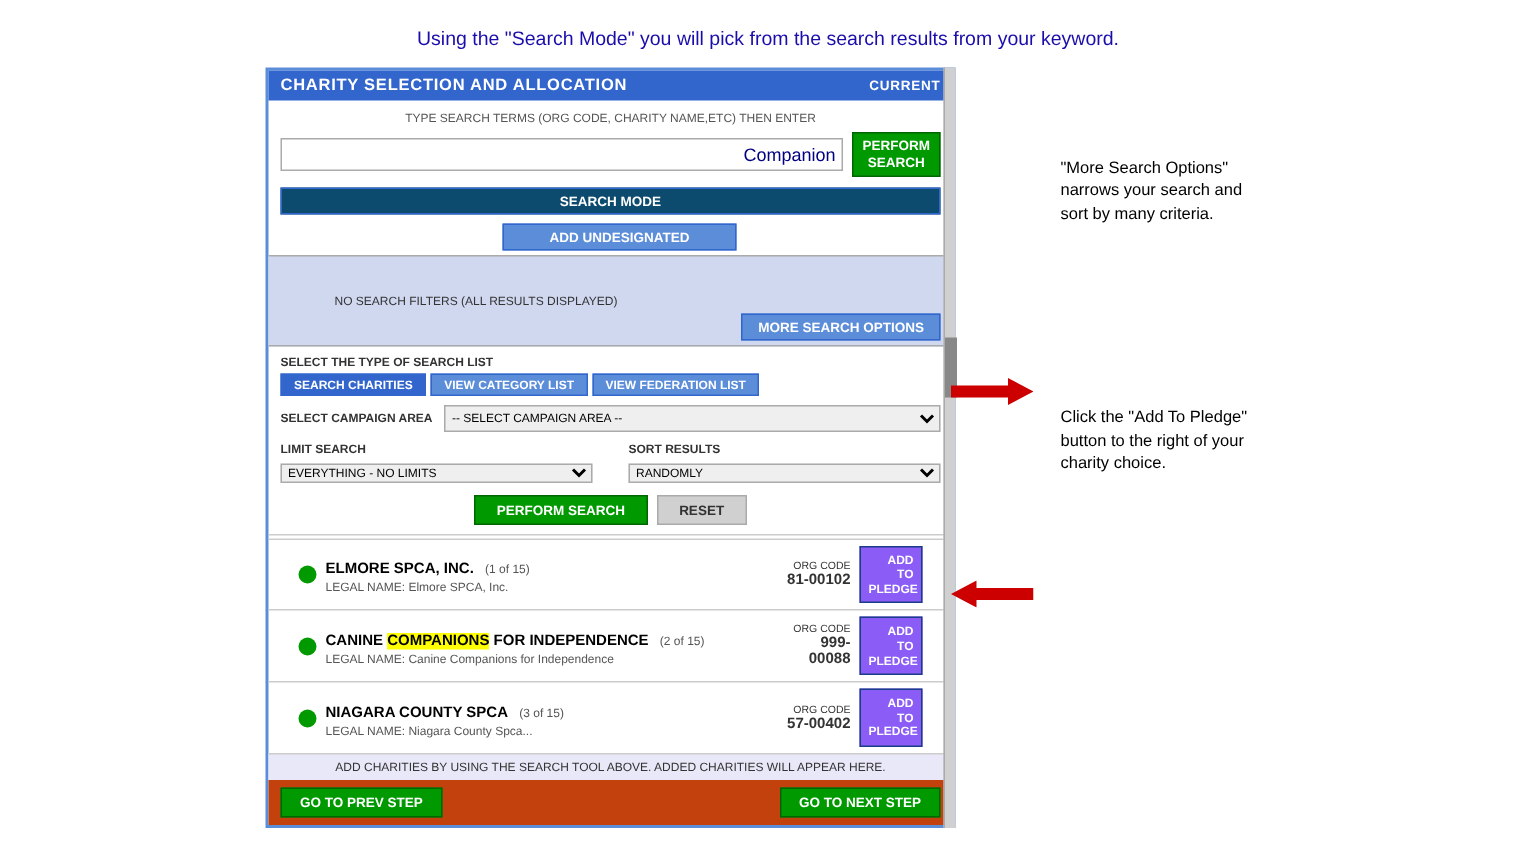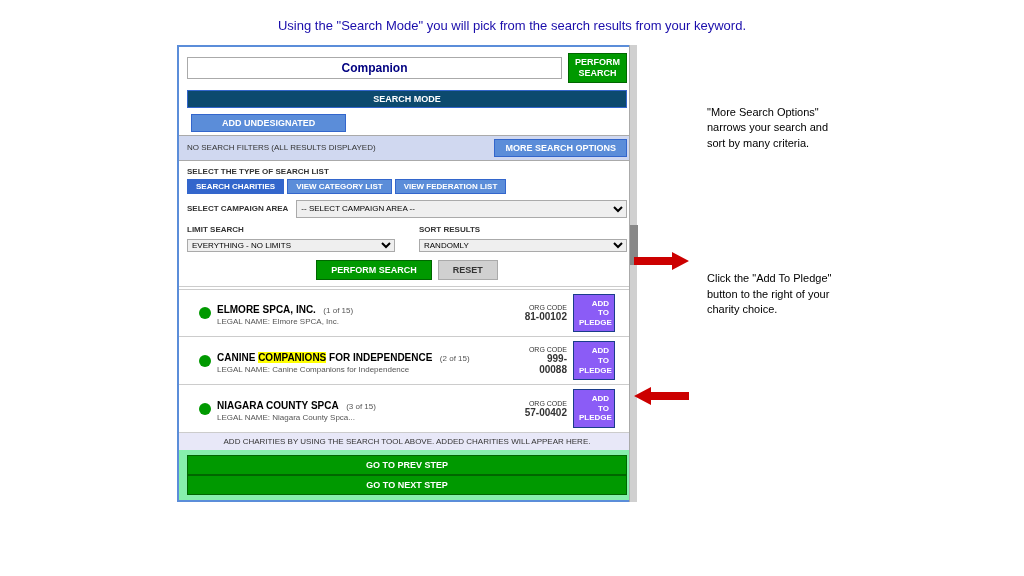--- a/index.html
+++ b/index.html
@@ -384,6 +384,10 @@
     <div style="position:relative;">
       <div class="charity-panel">
 
+        <div class="panel-header">
+          <span style="font-size:11px;letter-spacing:0.5px;">CHARITY SELECTION AND ALLOCATION</span>
+          <span style="font-size:9px;">CURRENT</span>
+        </div>
 
         <div style="padding: 4px 8px 2px;">
           <div class="search-input-row" style="padding:2px 0 2px;">

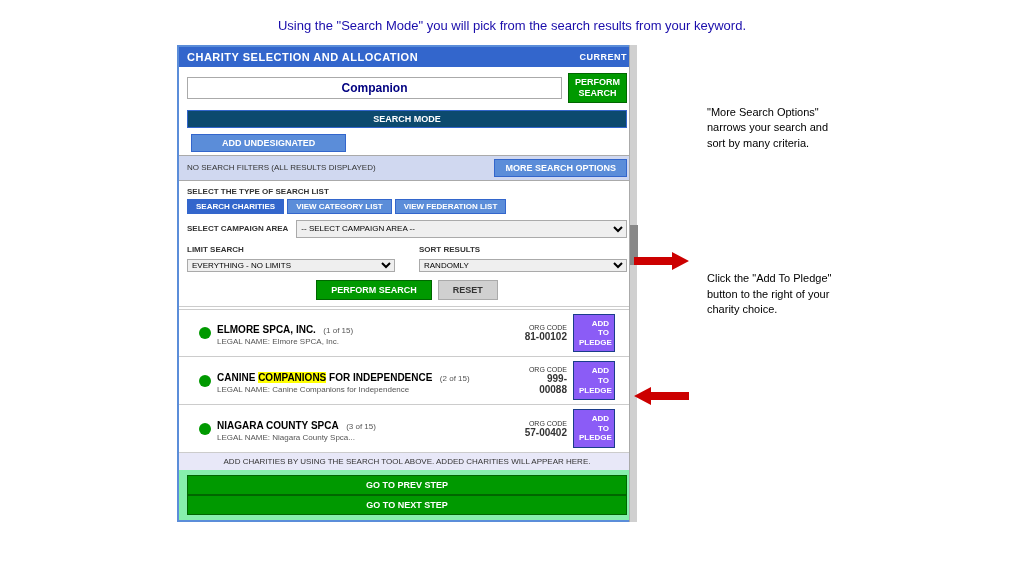--- a/index.html
+++ b/index.html
@@ -390,6 +390,9 @@
         </div>
 
         <div style="padding: 4px 8px 2px;">
+          <div class="type-instruction">
+            <span>TYPE SEARCH TERMS (ORG CODE, CHARITY NAME,ETC) THEN ENTER</span>
+          </div>
           <div class="search-input-row" style="padding:2px 0 2px;">
             <input type="text" class="search-text-input" value="Companion" style="color: rgb(0, 0, 128); font-weight: bold; text-align: center; font-size: 12px;">
             <button class="btn-perform-search-top" style="white-space:pre-line;font-size:9px;padding:3px 6px;line-height:1.2;">PERFORM

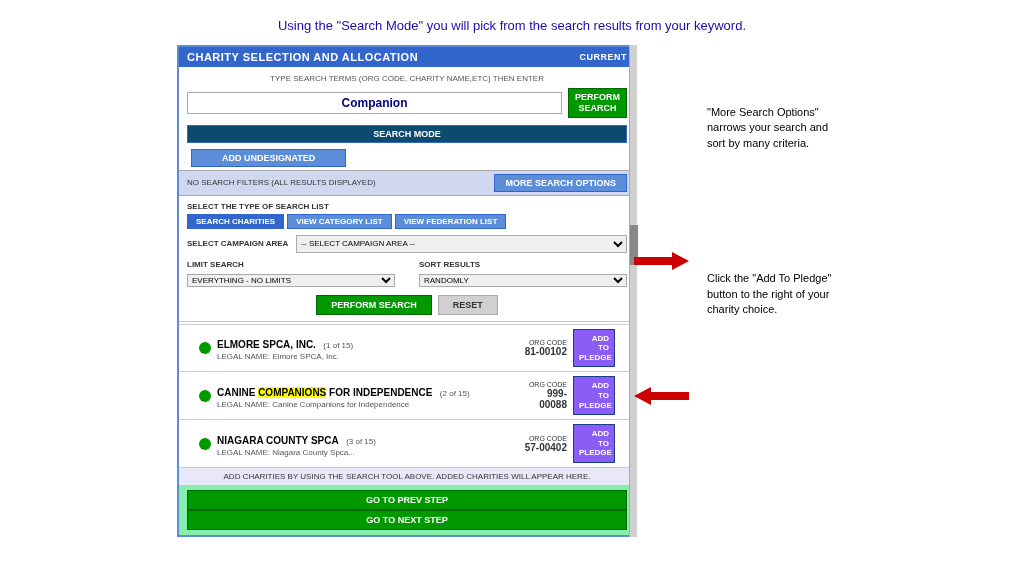--- a/index.html
+++ b/index.html
@@ -394,7 +394,7 @@
             <span>TYPE SEARCH TERMS (ORG CODE, CHARITY NAME,ETC) THEN ENTER</span>
           </div>
           <div class="search-input-row" style="padding:2px 0 2px;">
-            <input type="text" class="search-text-input" value="Companion" style="color: rgb(0, 0, 128); font-weight: bold; text-align: center; font-size: 12px;">
+            <input type="text" class="search-text-input" value="Companion" style="color: rgb(0, 0, 128); font-weight: normal; text-align: right; font-size: 12px;">
             <button class="btn-perform-search-top" style="white-space:pre-line;font-size:9px;padding:3px 6px;line-height:1.2;">PERFORM
 SEARCH</button>
           </div>

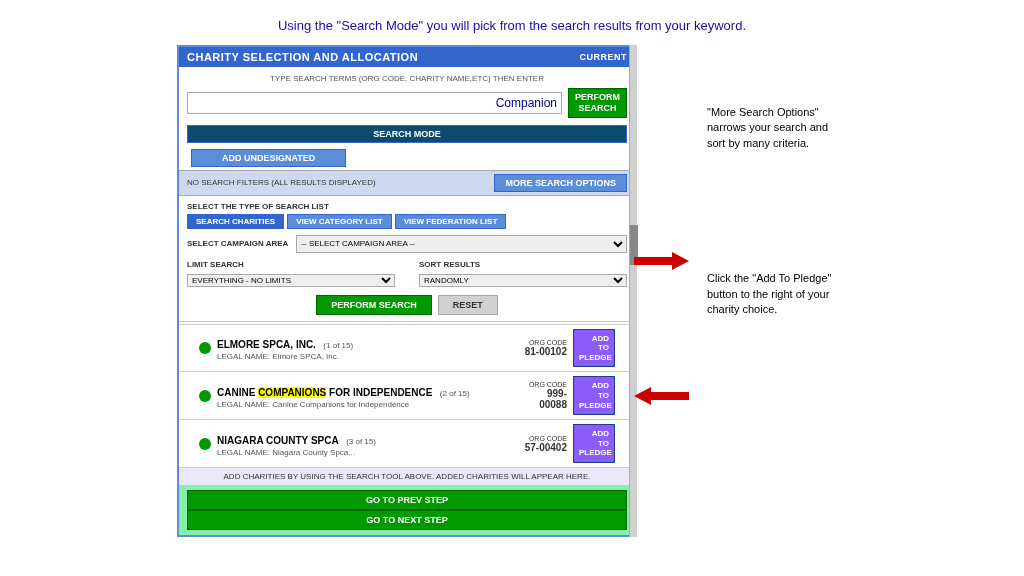--- a/index.html
+++ b/index.html
@@ -110,7 +110,7 @@
 
     .btn-add-undesignated-row {
       display: flex;
-      justify-content: flex-start;
+      justify-content: center;
       padding: 3px 0;
       margin-left: 12px;
     }

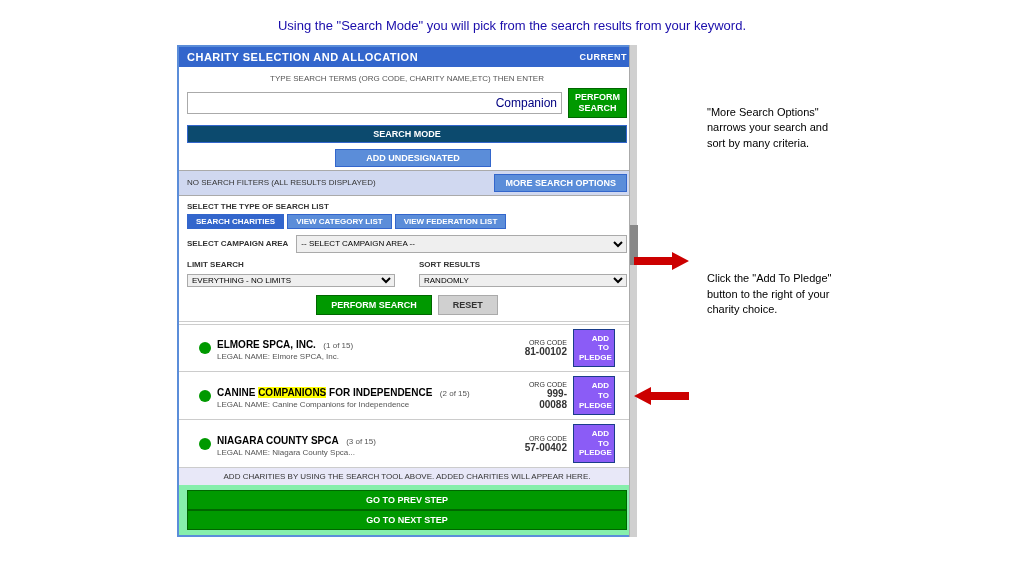--- a/index.html
+++ b/index.html
@@ -139,6 +139,7 @@
       font-size: 8px;
       color: #333;
       text-transform: uppercase;
+      margin-left: 36px;
     }
 
     .btn-more-search {

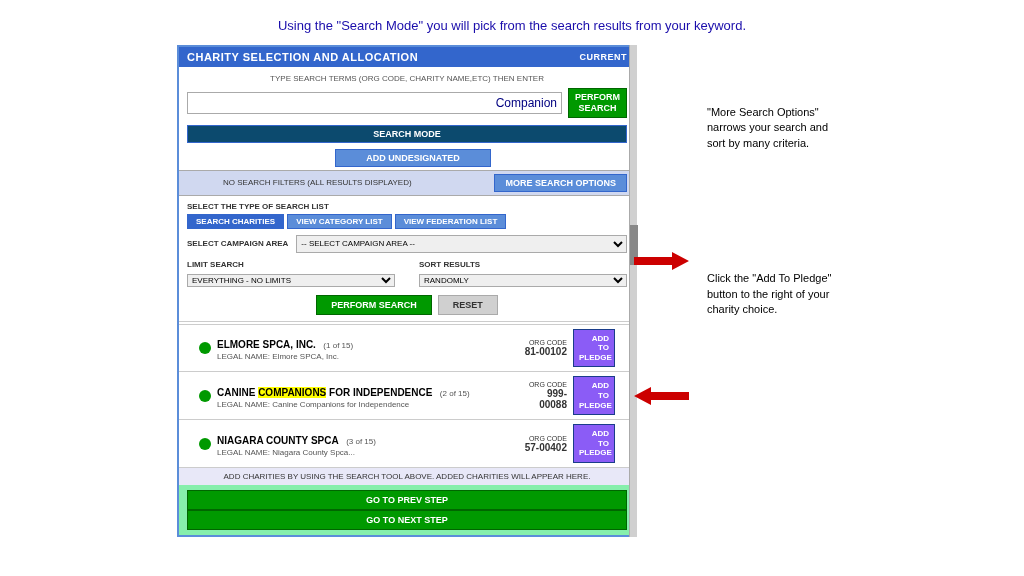--- a/index.html
+++ b/index.html
@@ -150,6 +150,7 @@
       border: 1px solid #3366cc;
       padding: 3px 10px;
       cursor: pointer;
+      margin-top: 35px;
     }
 
     .search-type-section {

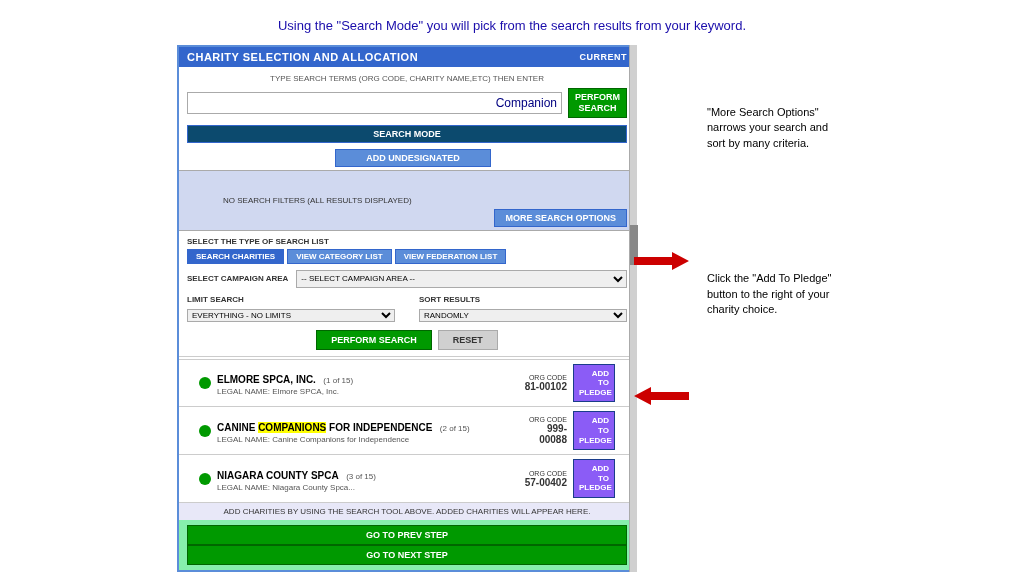--- a/index.html
+++ b/index.html
@@ -341,11 +341,10 @@
     }
 
     .panel-footer-buttons {
-      background: #86efac;
+      background: #c2410c;
       display: flex;
       justify-content: space-between;
       padding: 5px 8px;
-      flex-direction: column;
     }
 
     .btn-footer {

